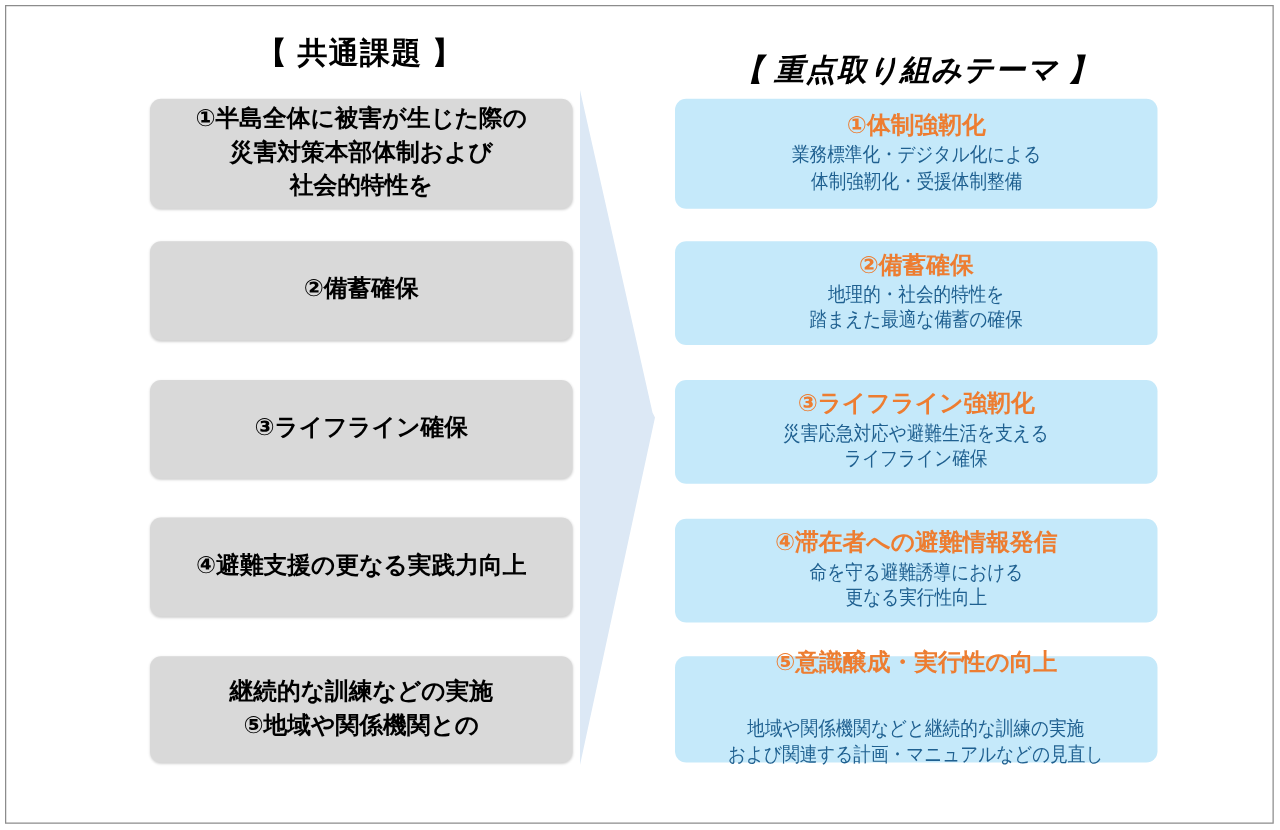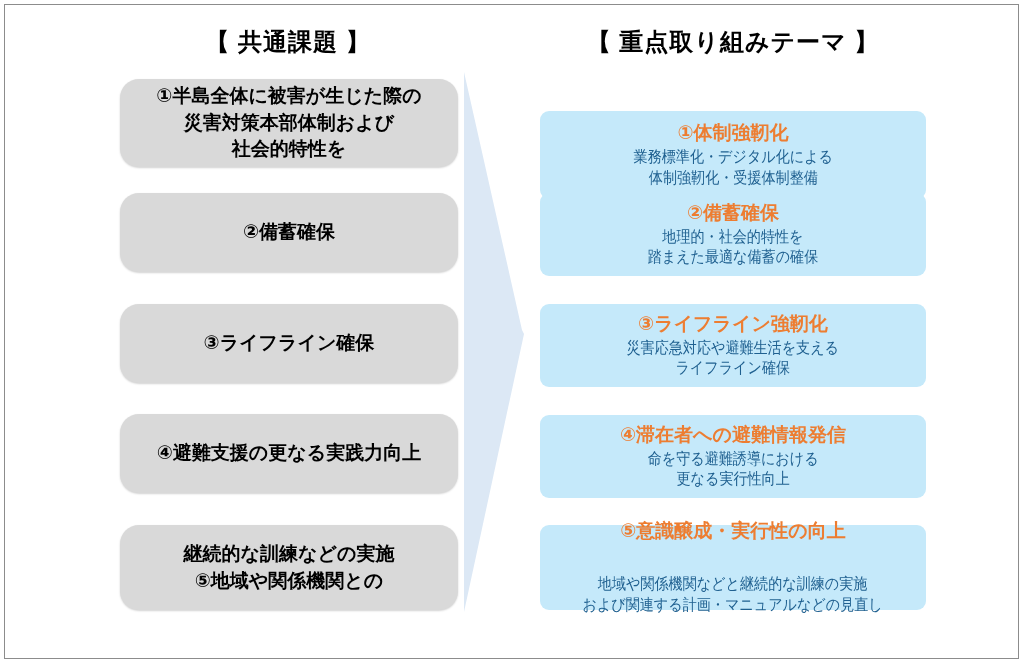--- a/index.html
+++ b/index.html
@@ -43,7 +43,7 @@
     white-space: nowrap;
   }
   #header-left  { left: 108px; top: 26px; width: 360px; }
-  #header-right { left: 538px; top: 26px; width: 390px; }
+  #header-right { left: 538px; top: 40px; width: 390px; font-style: italic; }
 
   
   #arrow {

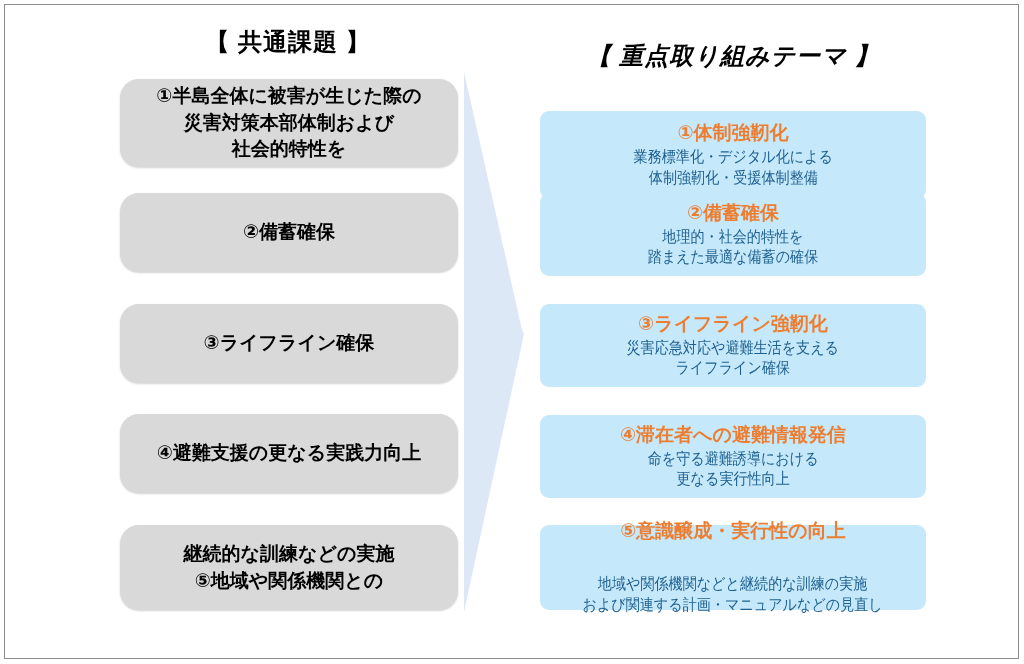--- a/index.html
+++ b/index.html
@@ -60,7 +60,7 @@
     left: 120px;
     width: 338px;
     background: #d9d9d9;
-    border-radius: 19px;
+    border-radius: 9px;
     box-sizing: border-box;
     display: flex;
     flex-direction: column;

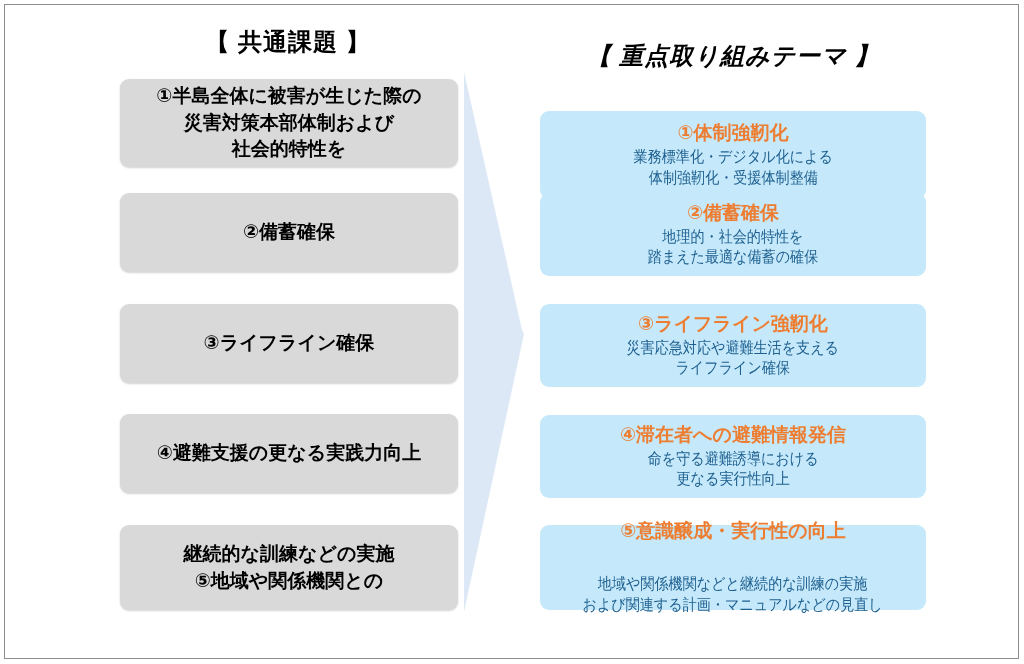--- a/index.html
+++ b/index.html
@@ -147,7 +147,7 @@
     <span class="line">⑤地域や関係機関との</span>
   </div>
 
-  <div class="blue-box" style="top:79px; height:88px;margin-top:32px;">
+  <div class="blue-box" style="top:79px; height:88px;">
     <span class="blue-title">①体制強靭化</span>
     <span class="blue-body">
       <span class="line">業務標準化・デジタル化による</span>

